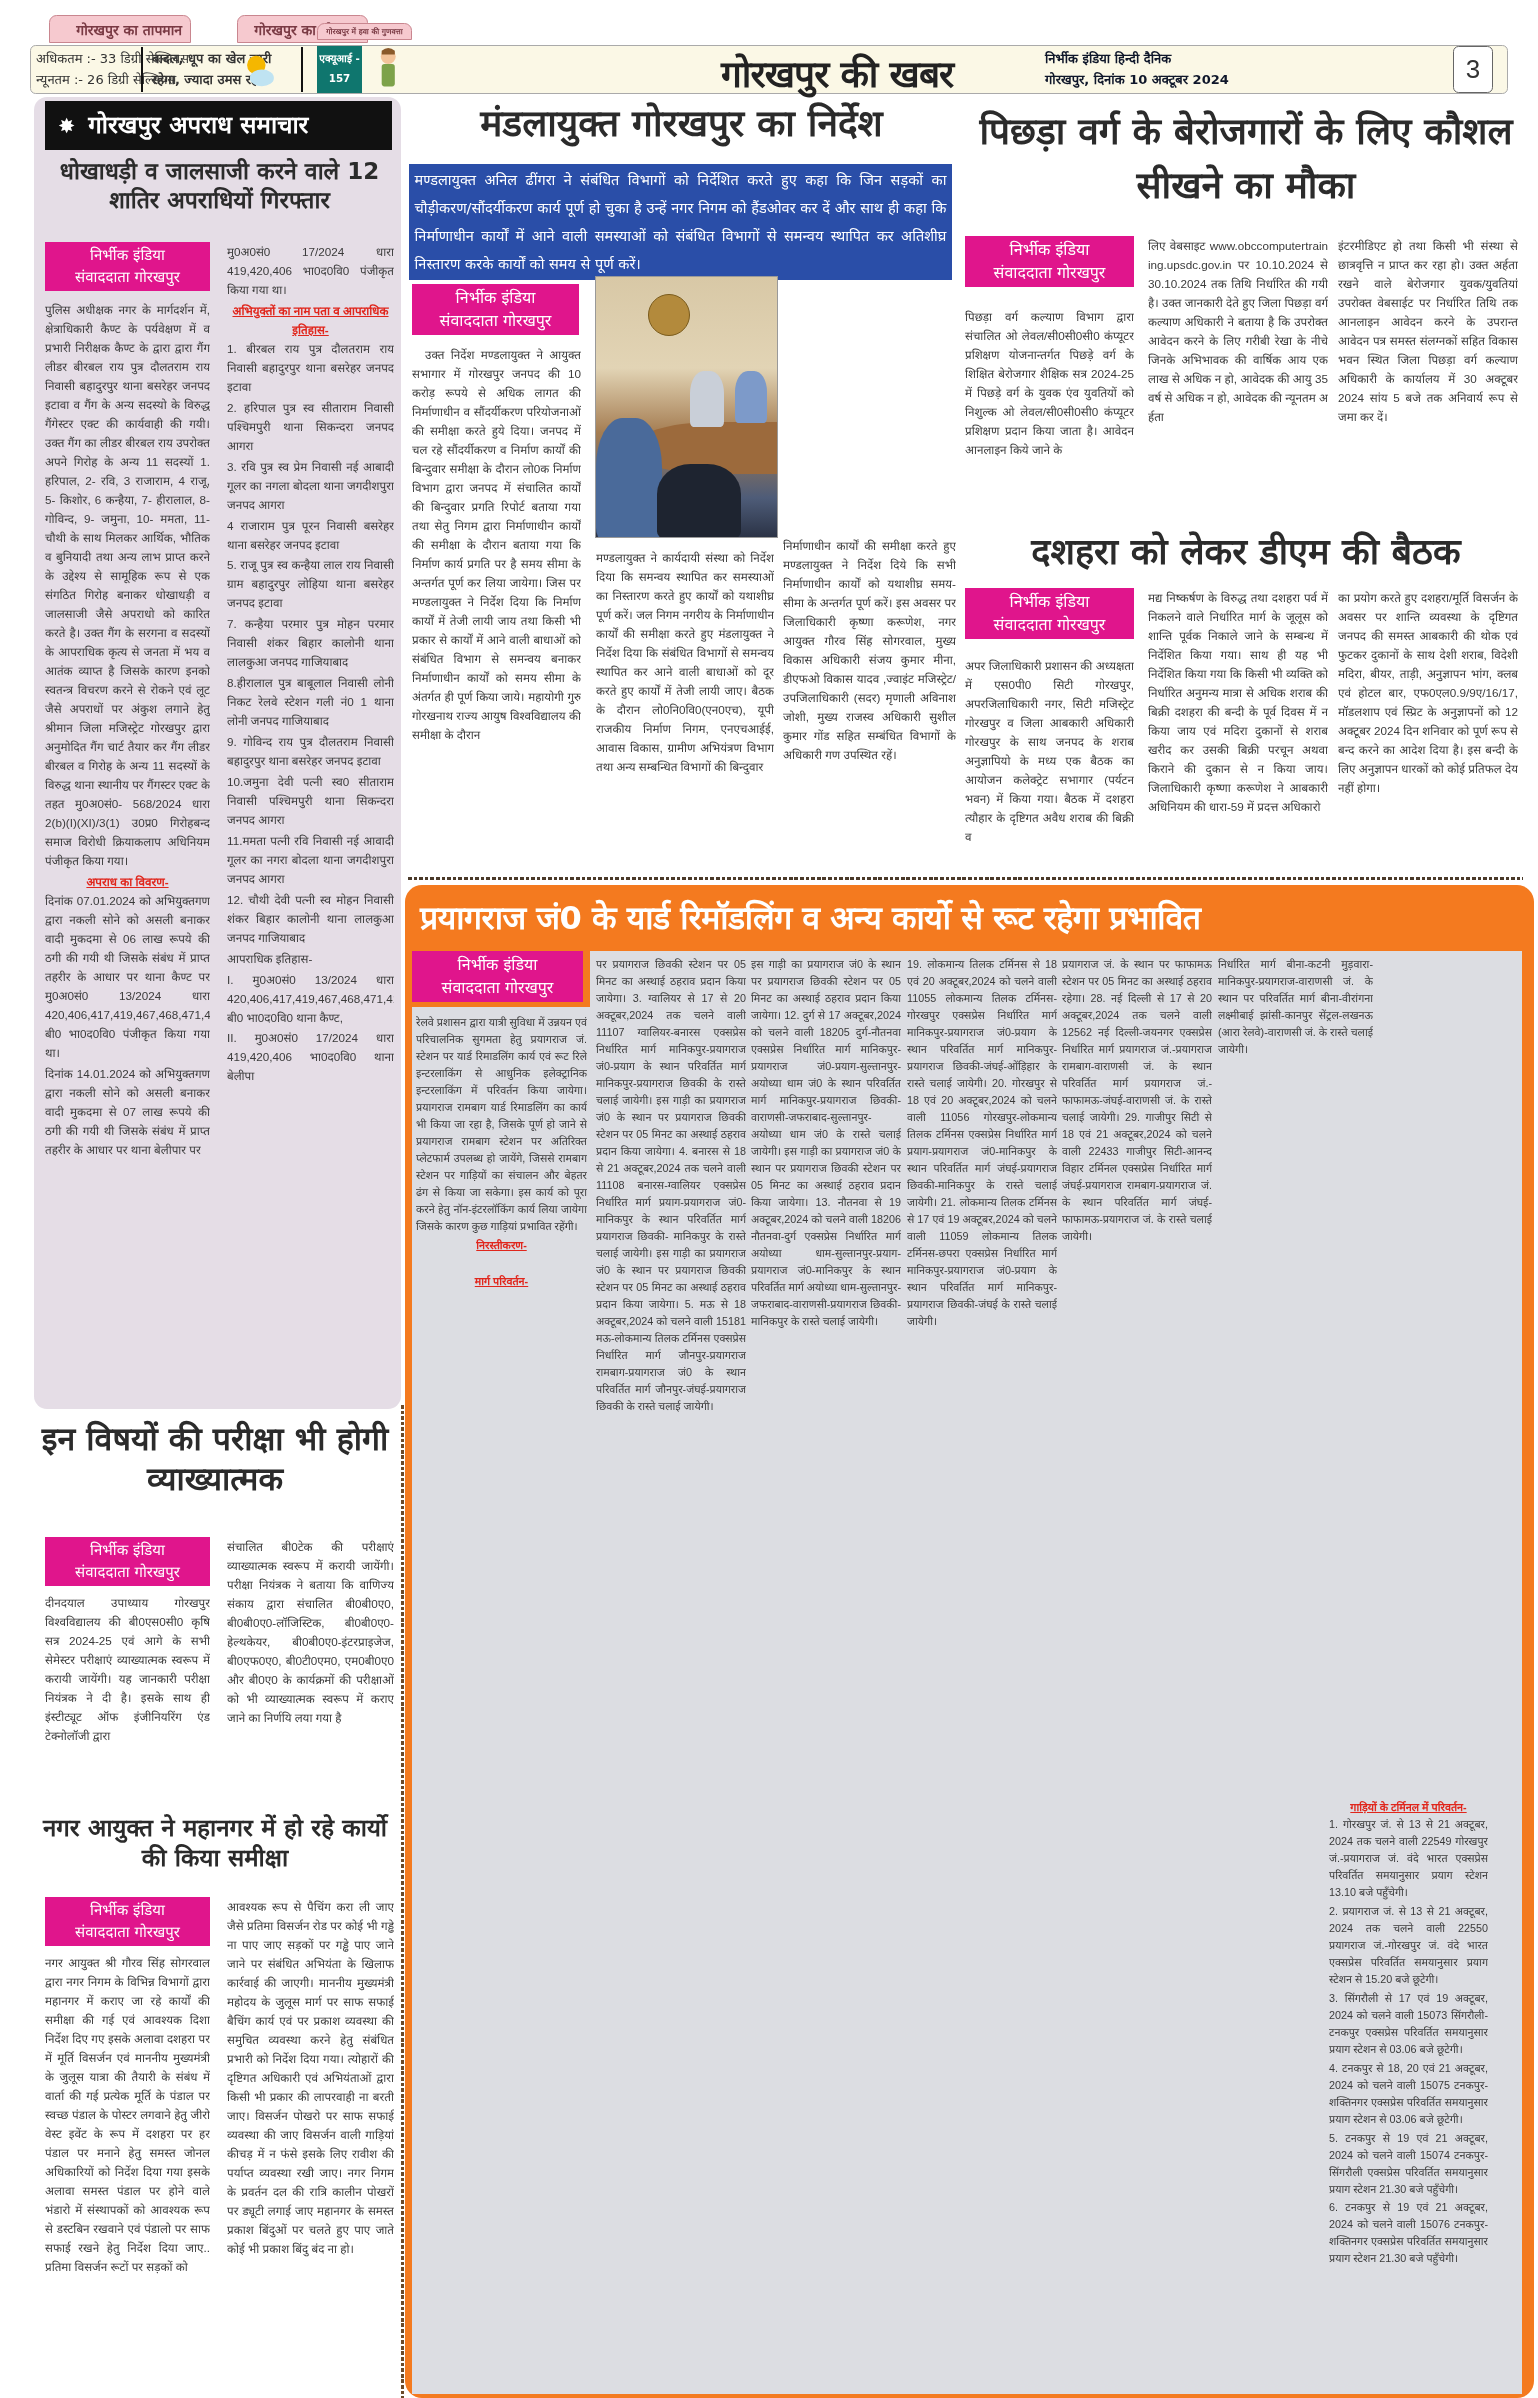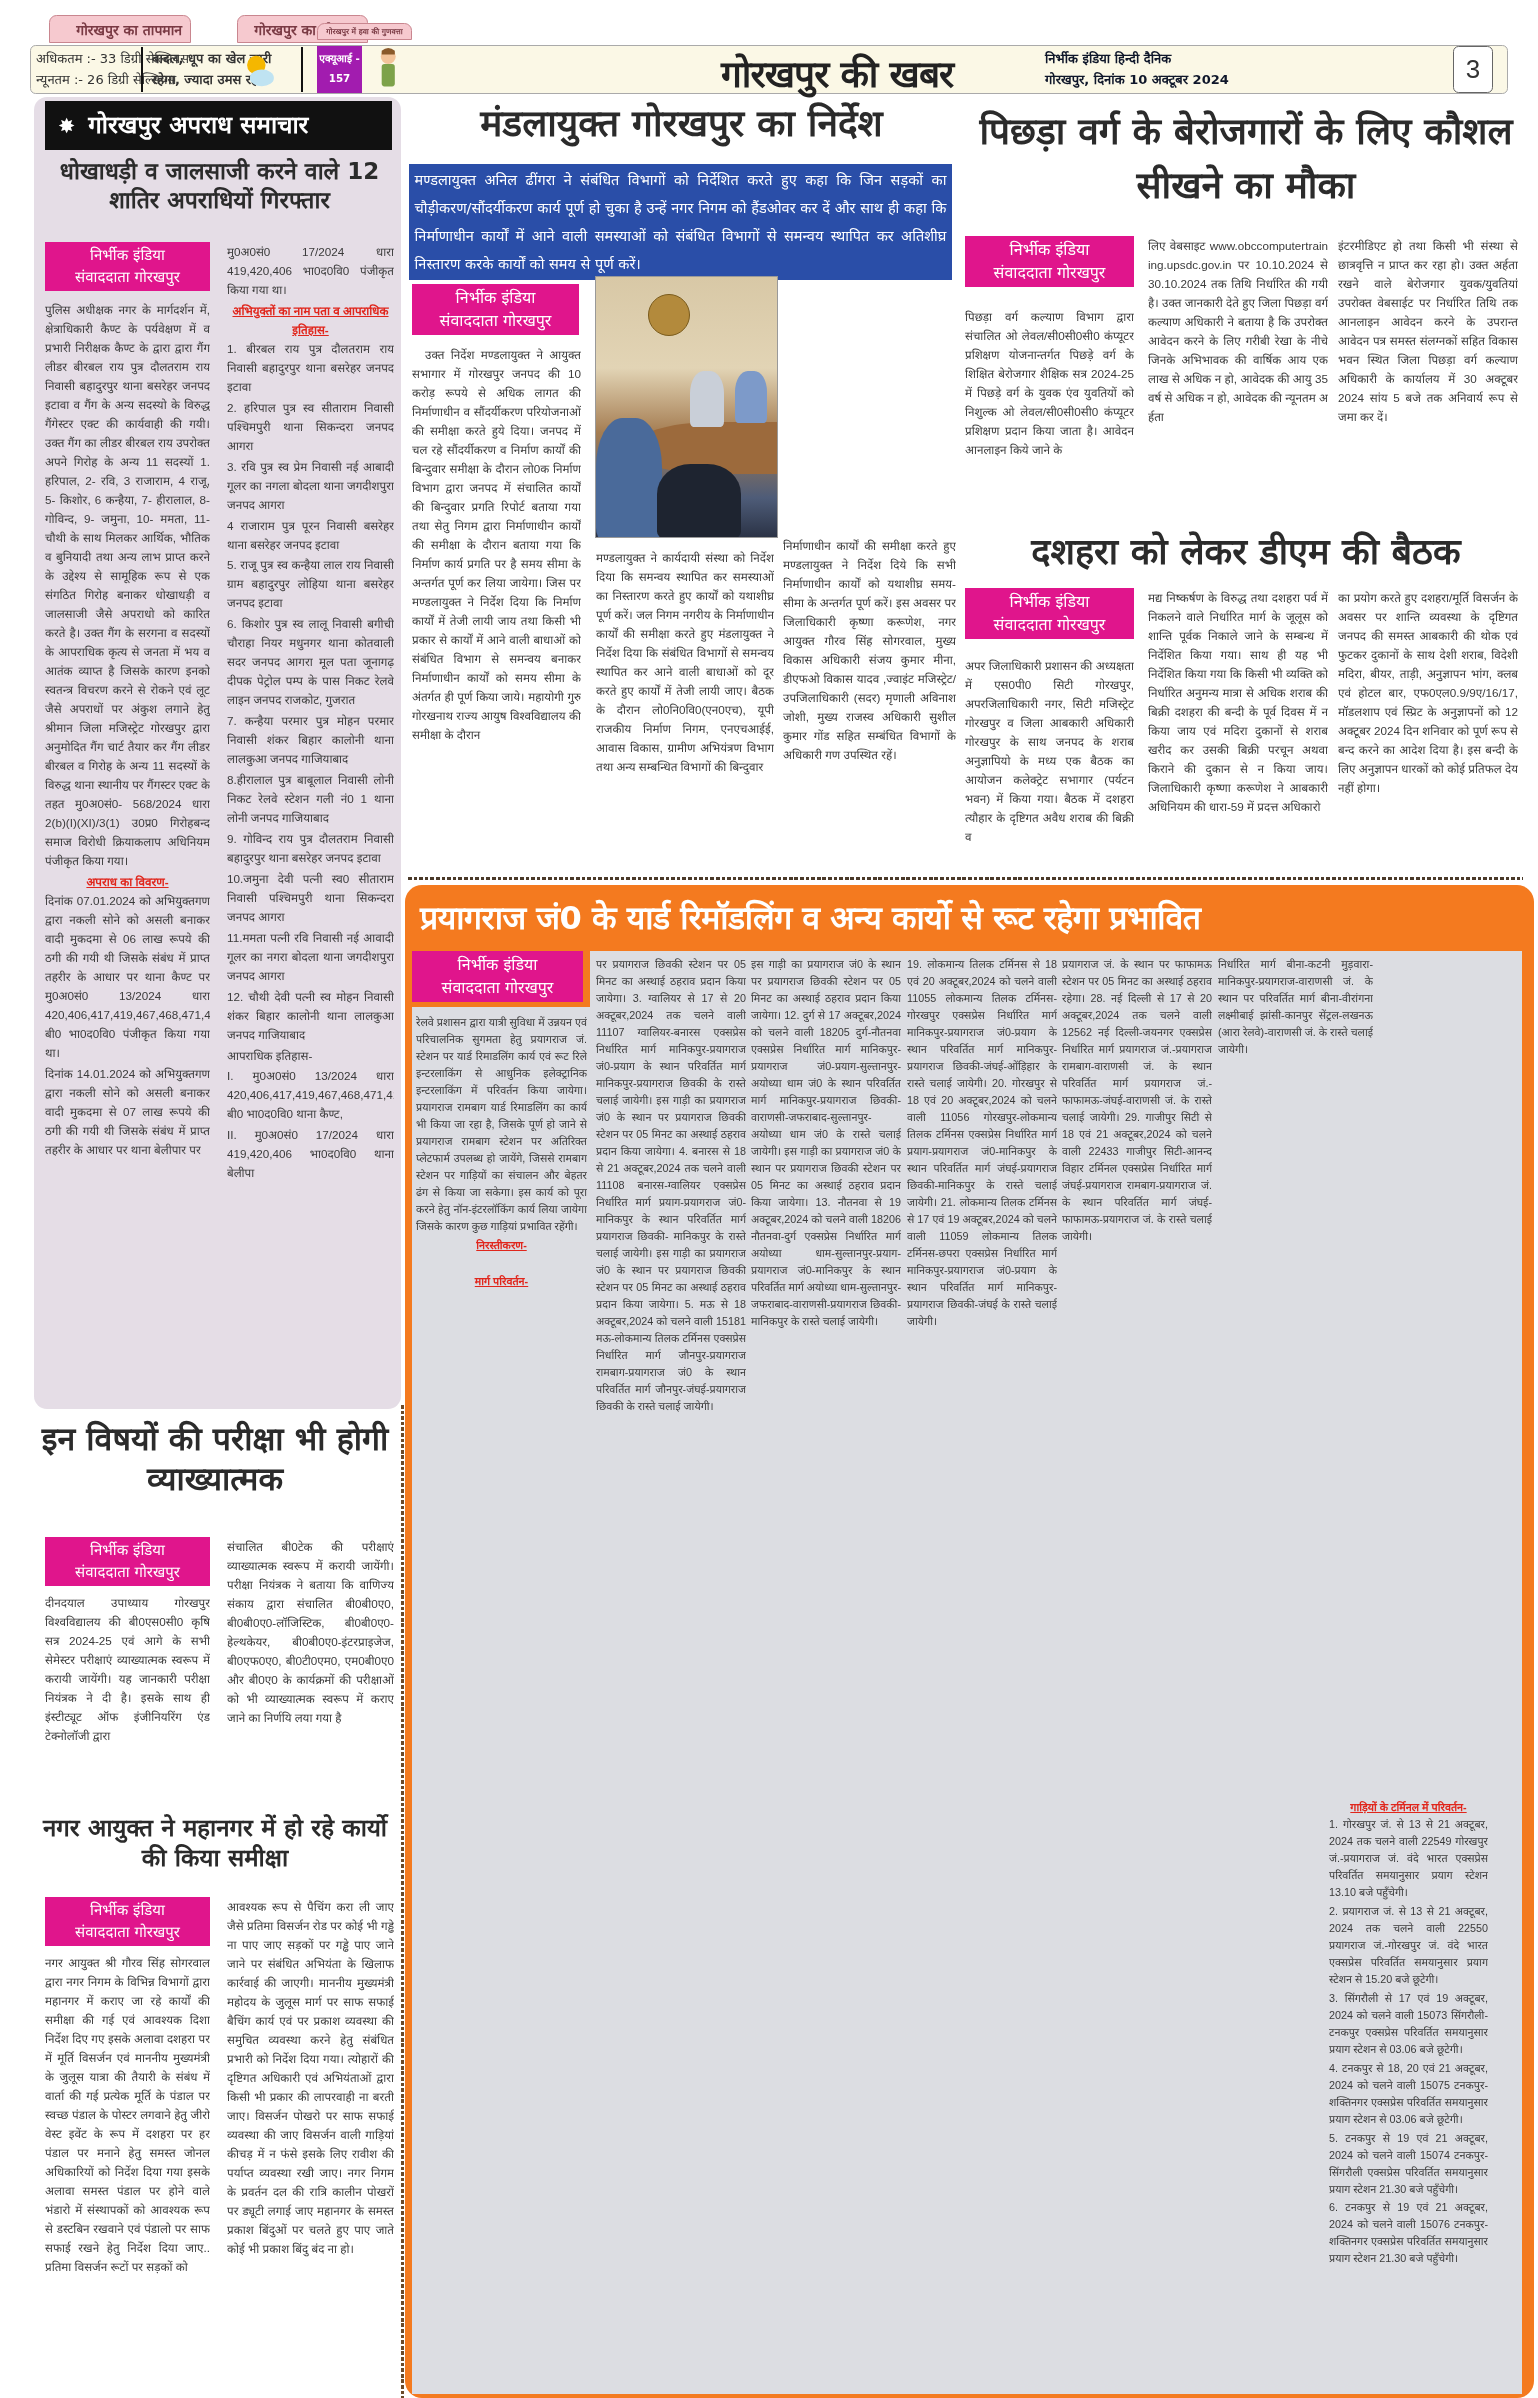--- a/index.html
+++ b/index.html
@@ -9,7 +9,7 @@
   .tab-label { position: absolute; background: #f6c9cf; border: 0.9px solid #c9868f; border-radius: 7.5px 7.5px 0 0; color: #7a3a44; font-weight: bold; font-size: 14px; text-align: center; padding: 3.7px 5.6px; font-family: "DejaVu Sans", sans-serif; }
   .header-bar { position: absolute; left: 30px; top: 45px; width: 1478px; height: 49px; background: #fbf8e6; border: 0.9px solid #aaa; border-radius: 5.6px; }
   .weather-text { position: absolute; font-size: 13px; line-height: 20.6px; font-family: "DejaVu Sans", sans-serif; color: #333; }
-  .aqi-box { position: absolute; left: 317px; top: 46px; width: 45px; height: 47px; background: #a21caf; color: #fff; font-size: 10.3px; text-align: center; font-weight: bold; line-height: 20.6px; padding-top: 1.9px; font-family: "DejaVu Sans", sans-serif; }
+  .aqi-box { position: absolute; left: 317px; top: 46px; width: 45px; height: 47px; background: #0f766e; color: #fff; font-size: 10.3px; text-align: center; font-weight: bold; line-height: 20.6px; padding-top: 1.9px; font-family: "DejaVu Sans", sans-serif; }
   .masthead { position: absolute; left: 721px; top: 47px; font-size: 37px; font-weight: bold; color: #222; font-family: "DejaVu Sans", sans-serif; letter-spacing: -0.9px; }
   .paper-meta { position: absolute; left: 1045px; top: 49px; width: 309px; text-align: left; font-size: 13px; font-weight: bold; line-height: 20.6px; font-family: "DejaVu Sans", sans-serif; color: #0f172a; }
   .page-num { position: absolute; left: 1453px; top: 46px; width: 40px; height: 47px; border: 0.9px solid #666; border-radius: 5.6px; font-size: 26px; text-align: center; line-height: 45px; background: #fff; color: #333; }

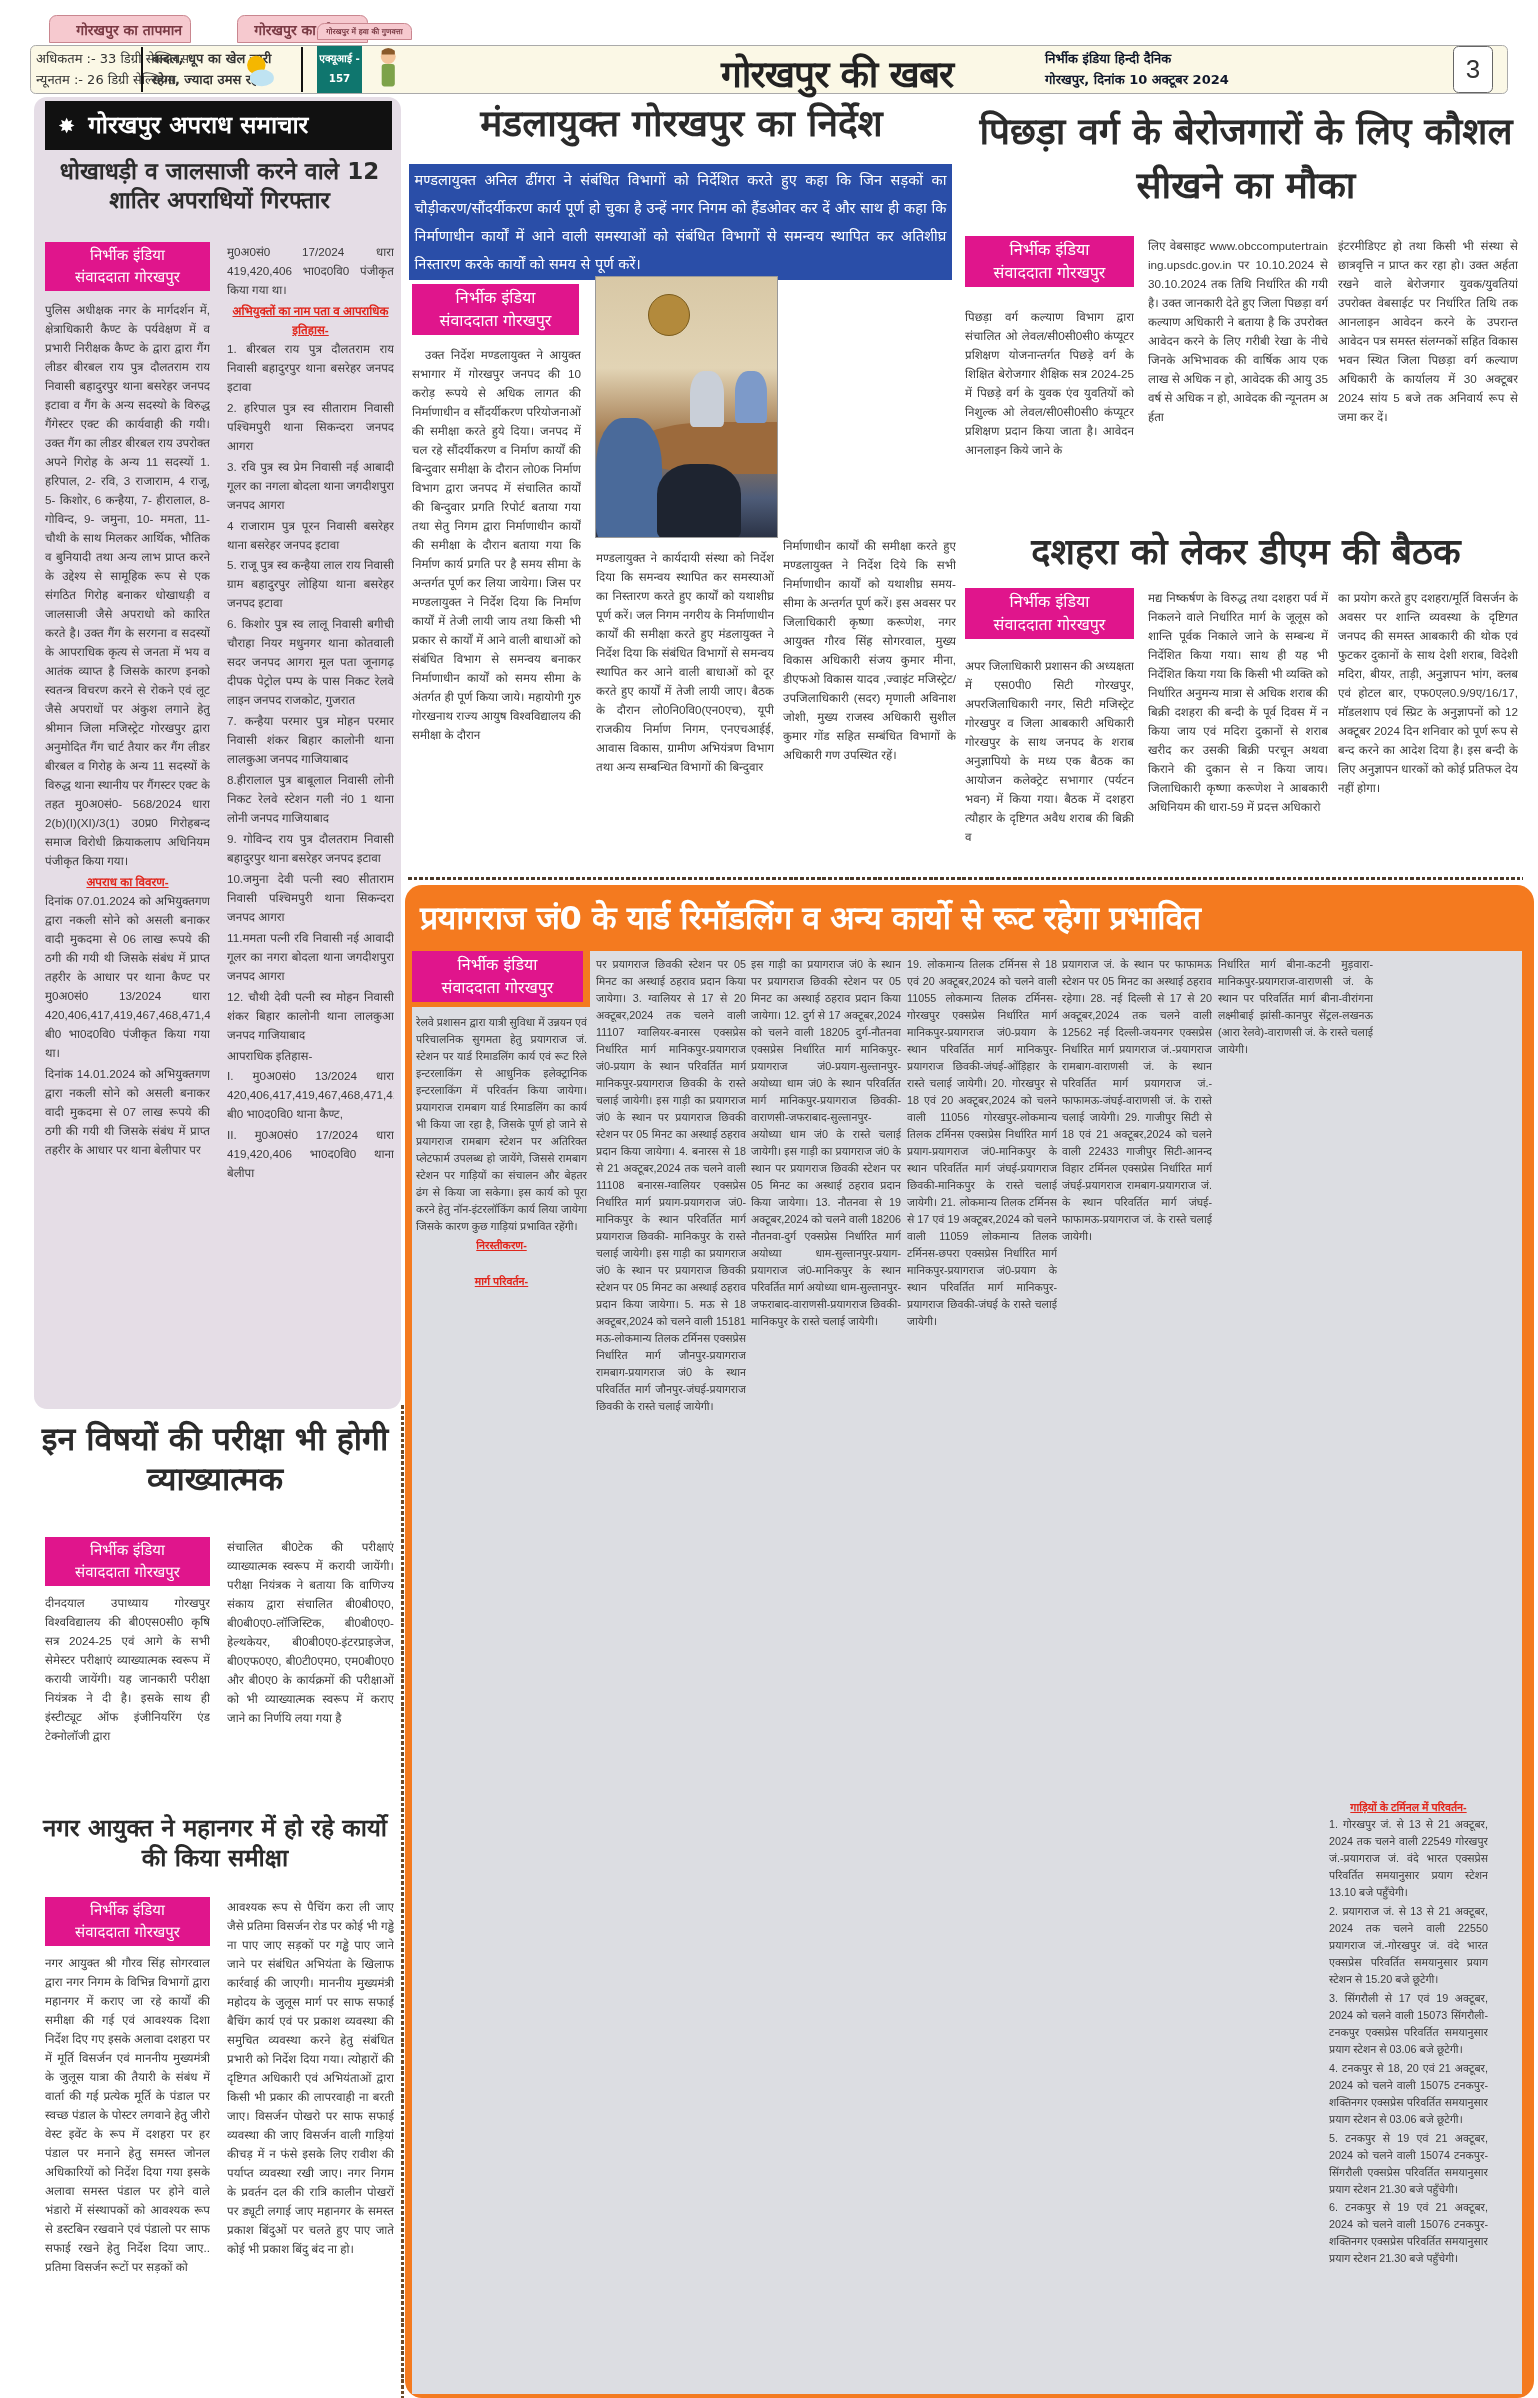--- a/index.html
+++ b/index.html
@@ -97,7 +97,6 @@
   <p>3. रवि पुत्र स्व प्रेम निवासी नई आबादी गूलर का नगला बोदला थाना जगदीशपुरा जनपद आगरा</p>
   <p>4 राजाराम पुत्र पूरन निवासी बसरेहर थाना बसरेहर जनपद इटावा</p>
   <p>5. राजू पुत्र स्व कन्हैया लाल राय निवासी ग्राम बहादुरपुर लोहिया थाना बसरेहर जनपद इटावा</p>
-  <p>6. किशोर पुत्र स्व लालू निवासी बगीची चौराहा नियर मधुनगर थाना कोतवाली सदर जनपद आगरा मूल पता जूनागढ़ दीपक पेट्रोल पम्प के पास निकट रेलवे लाइन जनपद राजकोट, गुजरात</p>
   <p>7. कन्हैया परमार पुत्र मोहन परमार निवासी शंकर बिहार कालोनी थाना लालकुआ जनपद गाजियाबाद</p>
   <p>8.हीरालाल पुत्र बाबूलाल निवासी लोनी निकट रेलवे स्टेशन गली नं0 1 थाना लोनी जनपद गाजियाबाद</p>
   <p>9. गोविन्द राय पुत्र दौलतराम निवासी बहादुरपुर थाना बसरेहर जनपद इटावा</p>

